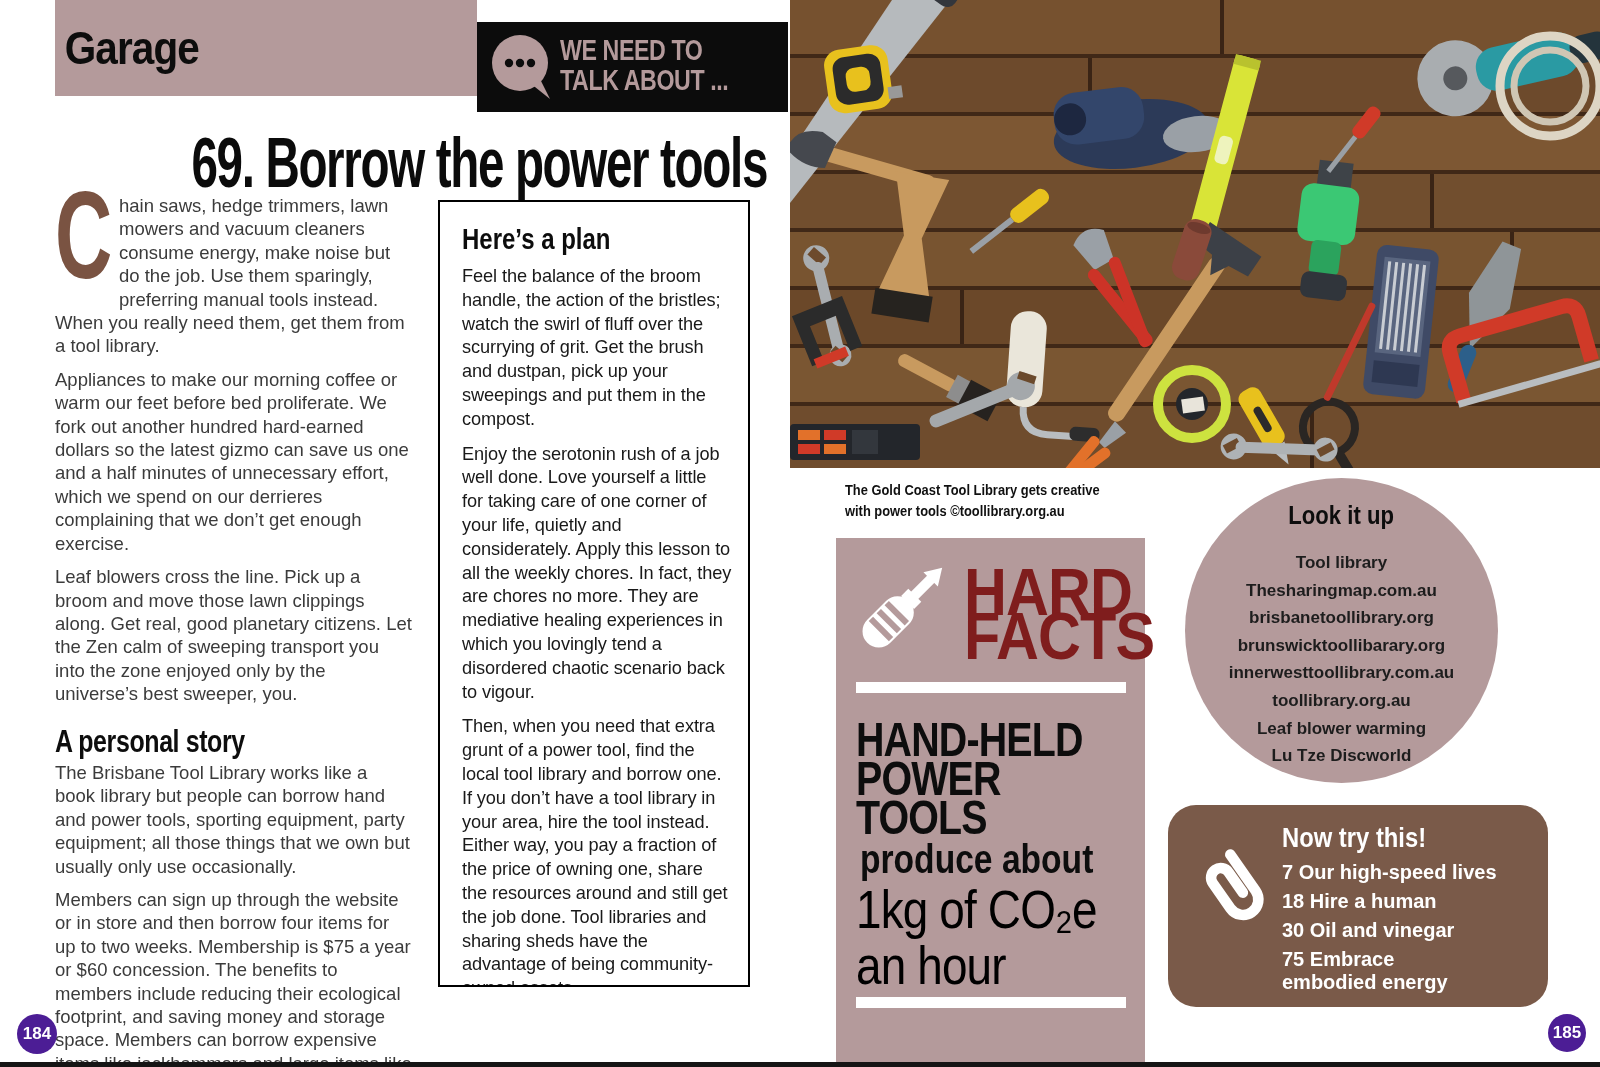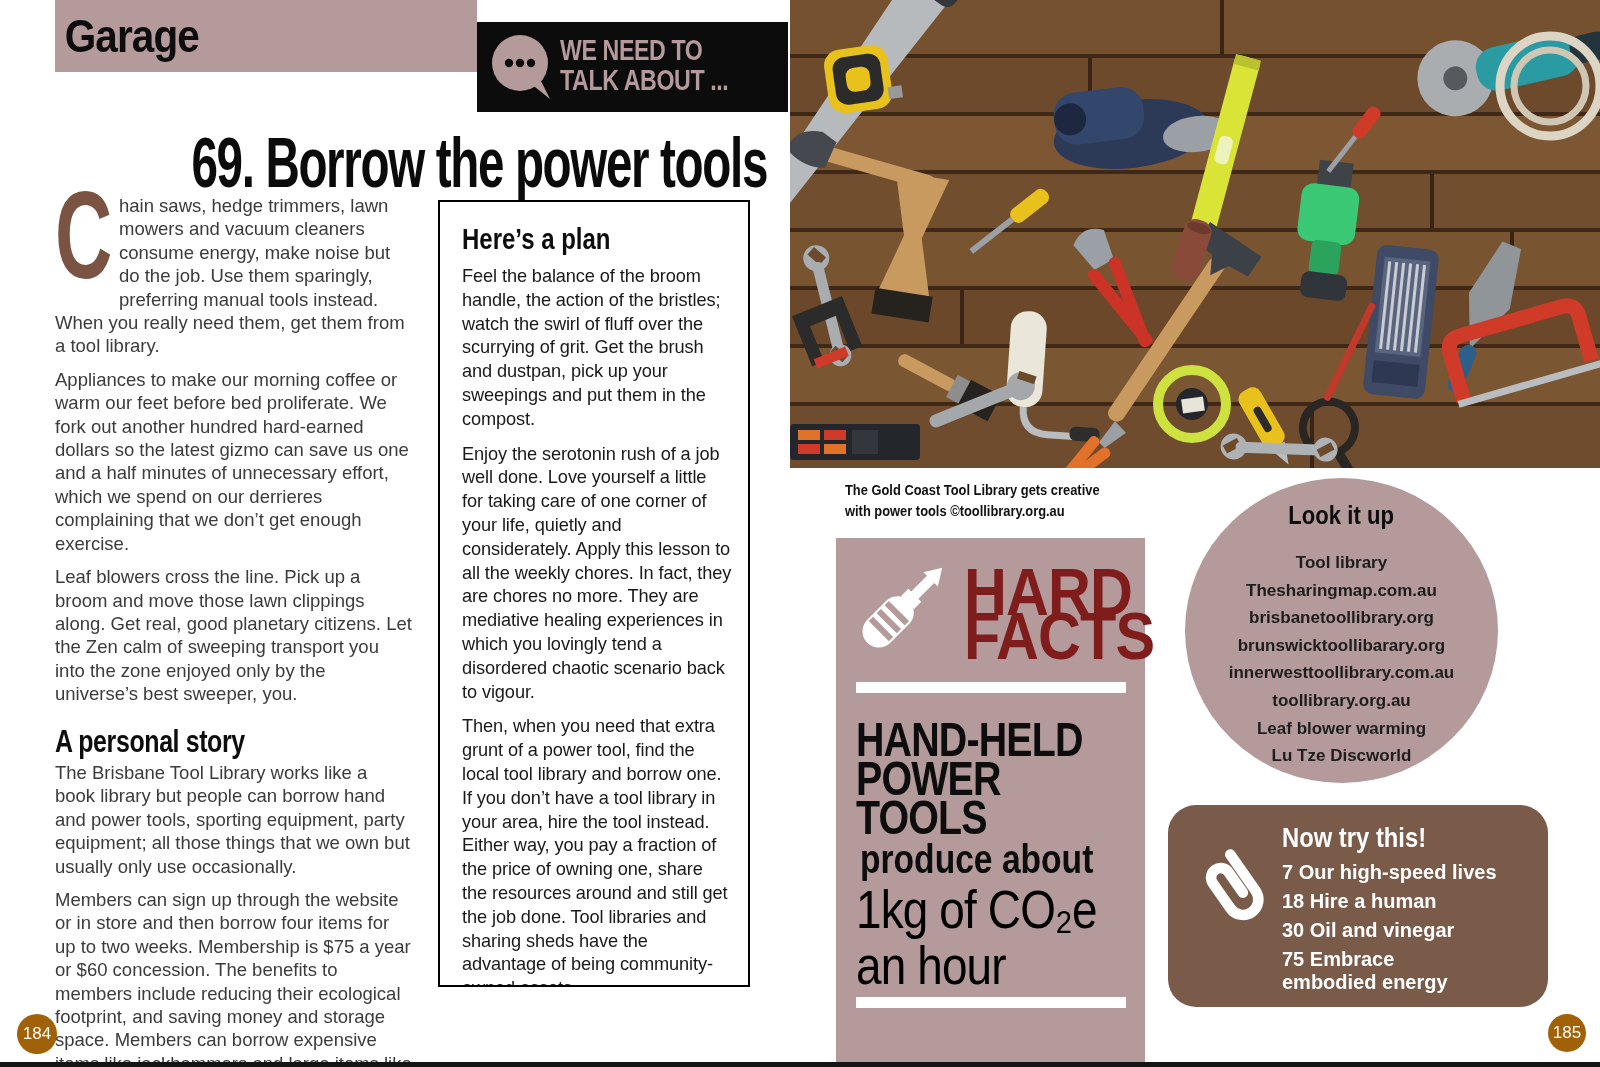--- a/index.html
+++ b/index.html
@@ -9,7 +9,7 @@
   .cx{display:inline-block;transform-origin:0 0;}
 
   
-  .kicker-band{left:55px;top:0;width:422px;height:72px;background:#b49a9b;display:flex;align-items:center;}
+  .kicker-band{left:55px;top:0;width:422px;height:96px;background:#b49a9b;display:flex;align-items:center;}
   .kicker-band .kick{font-size:46px;font-weight:700;color:#0d0d0d;letter-spacing:-1px;
        padding-left:11px;transform:scaleX(.88);}
   .badge{left:477px;top:0;width:311px;height:90px;background:#0c0c0c;margin-top:22px;}

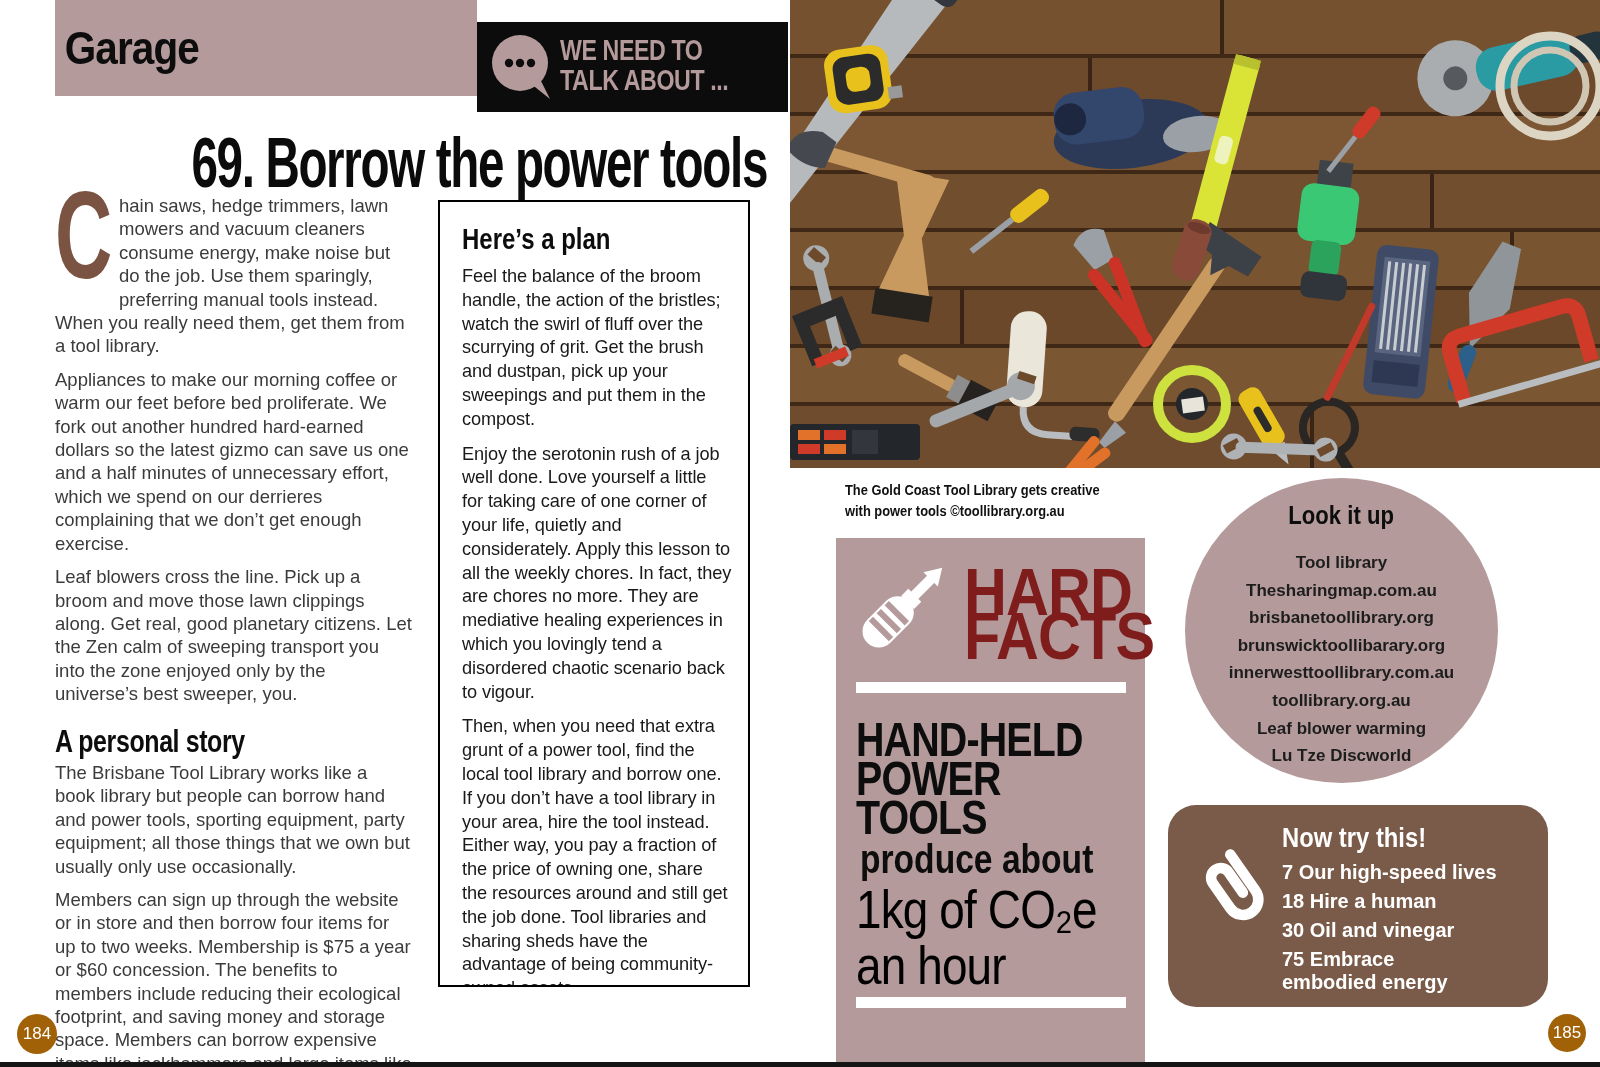--- a/index.html
+++ b/index.html
@@ -65,8 +65,8 @@
   .try-lines{left:114px;top:56px;width:240px;}
   .try-line{font-size:20px;line-height:23px;font-weight:700;color:#fff;margin-bottom:6px;}
 
-  .pgbadge{width:40px;height:40px;border-radius:50%;background:#a16207;color:#fff;font-size:17px;
-       font-weight:400;display:flex;align-items:center;justify-content:center;}
+  .pgbadge{width:40px;height:40px;border-radius:50%;background:#4c1d95;color:#fff;font-size:17px;
+       font-weight:700;display:flex;align-items:center;justify-content:center;}
   .pg-left{left:17px;top:1014px;}
   .pg-right{left:1548px;top:1014px;width:38px;height:38px;}
   .bottom-bar{left:0;top:1062px;width:1600px;height:5px;background:#151515;}

